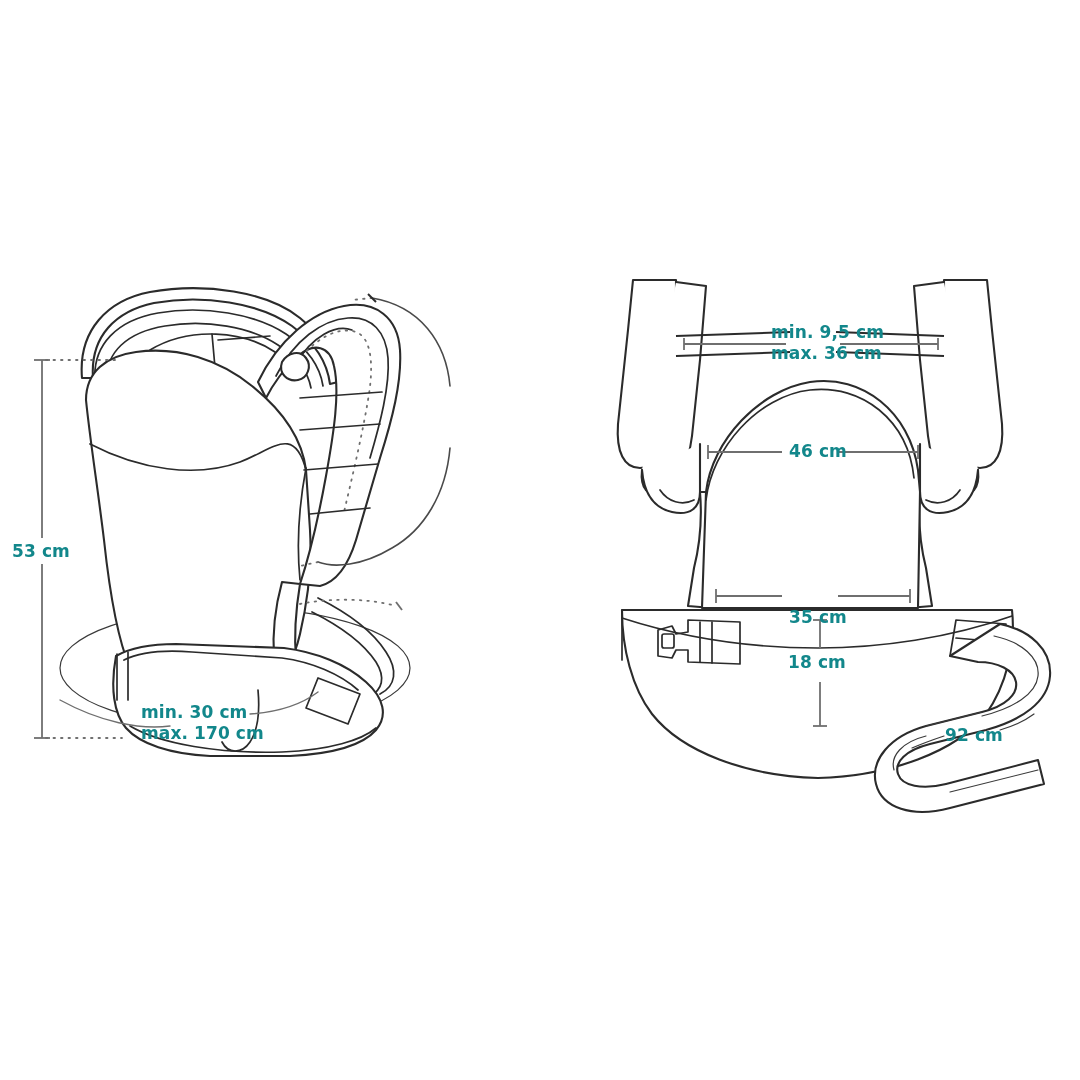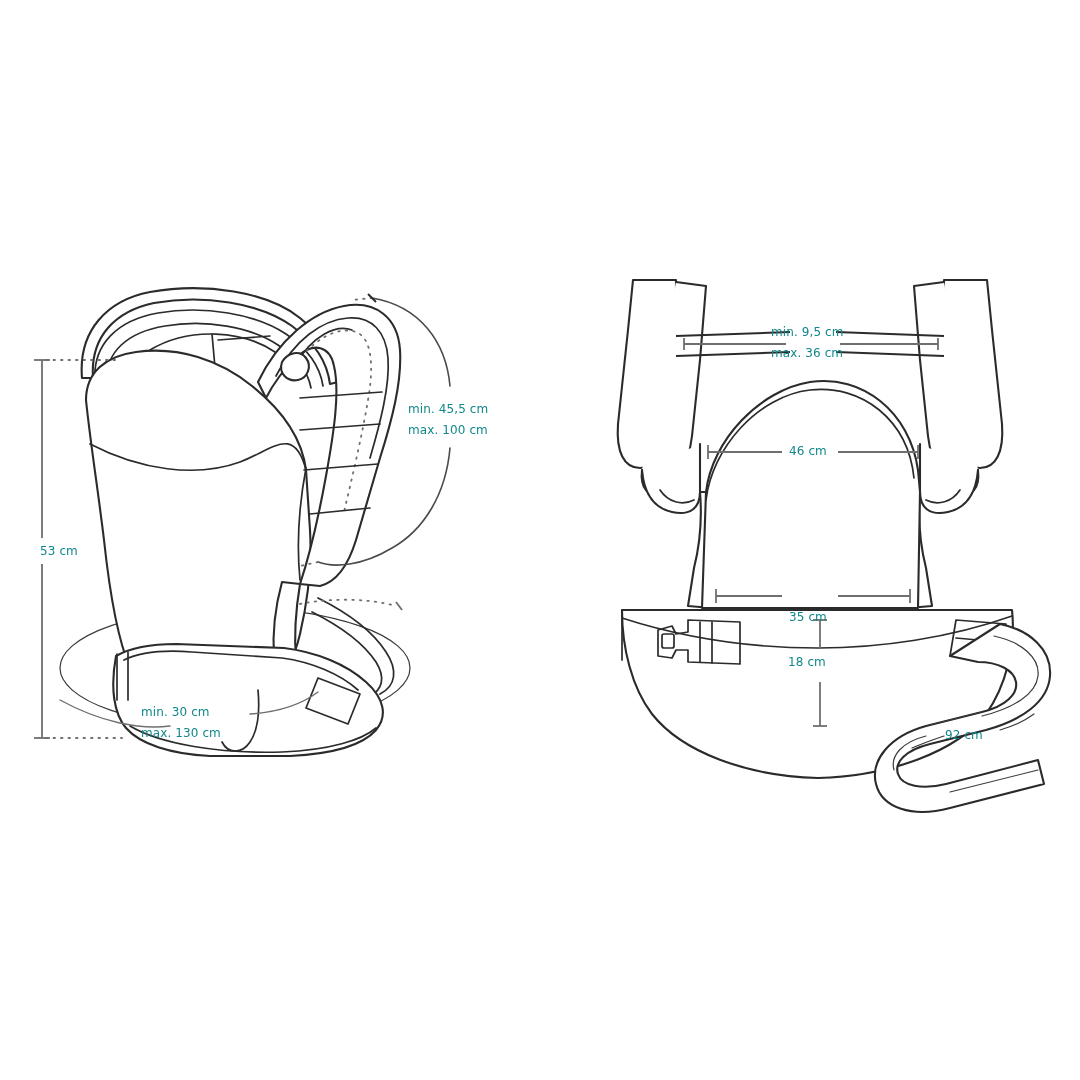--- a/index.html
+++ b/index.html
@@ -93,8 +93,8 @@
     position: absolute;
     color: #12878b;
     font-family: "DejaVu Sans", "Liberation Sans", sans-serif;
-    font-weight: normal;
-    font-size: 12px;
+    font-weight: bold;
+    font-size: 17px;
     line-height: 21px;
     white-space: nowrap;
     letter-spacing: 0.1px;

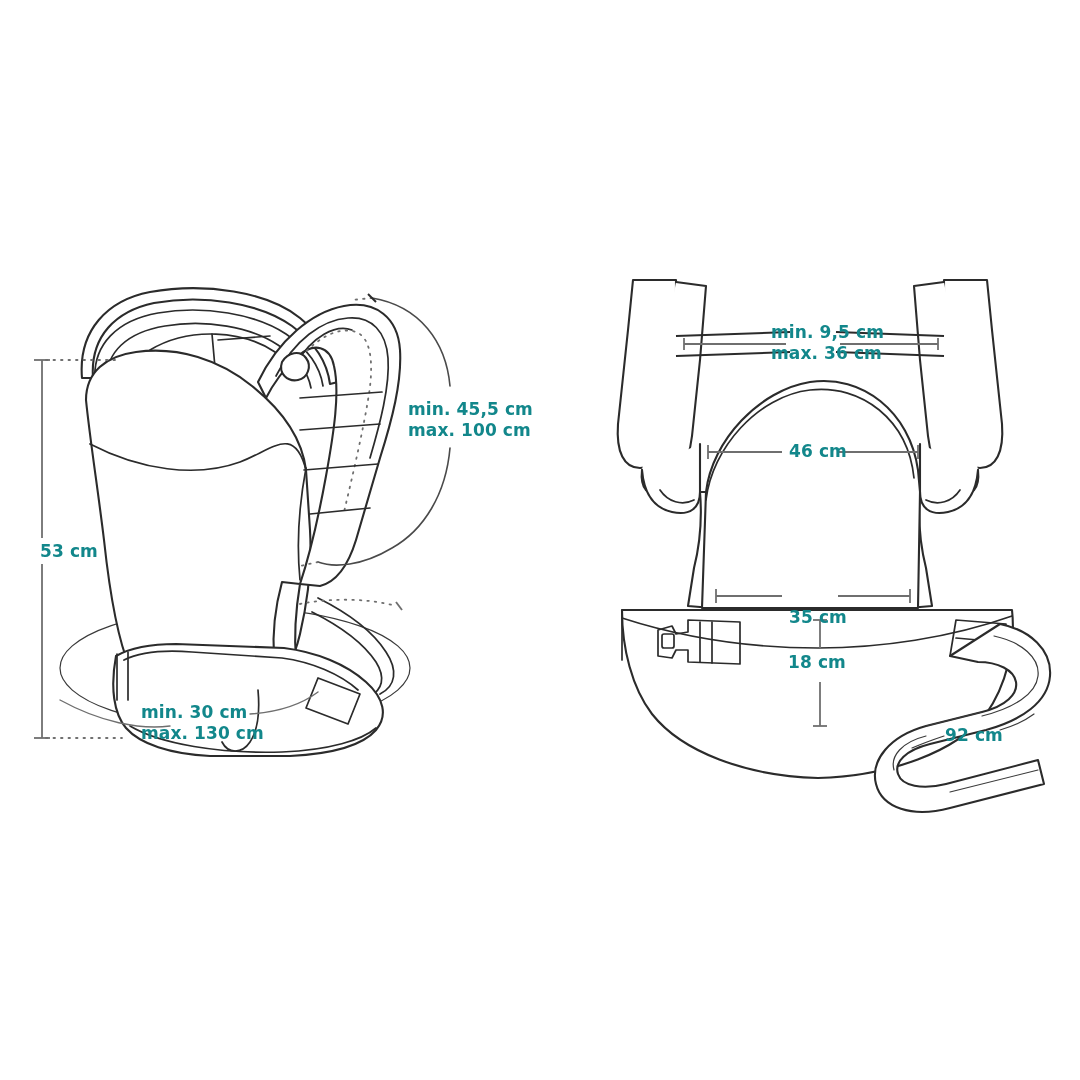--- a/index.html
+++ b/index.html
@@ -430,10 +430,6 @@
 
   <div class="label-block" style="left:12px; top:541px;margin-left:28px;">53 cm</div>
 
-  <div class="label-block" style="left:408px; top:399px;">
-    <span>min. 45,5 cm</span><br>
-    <span>max. 100 cm</span>
-  </div>
 
   <div class="label-block" style="left:141px; top:702px;">
     <span>min. 30 cm</span><br>

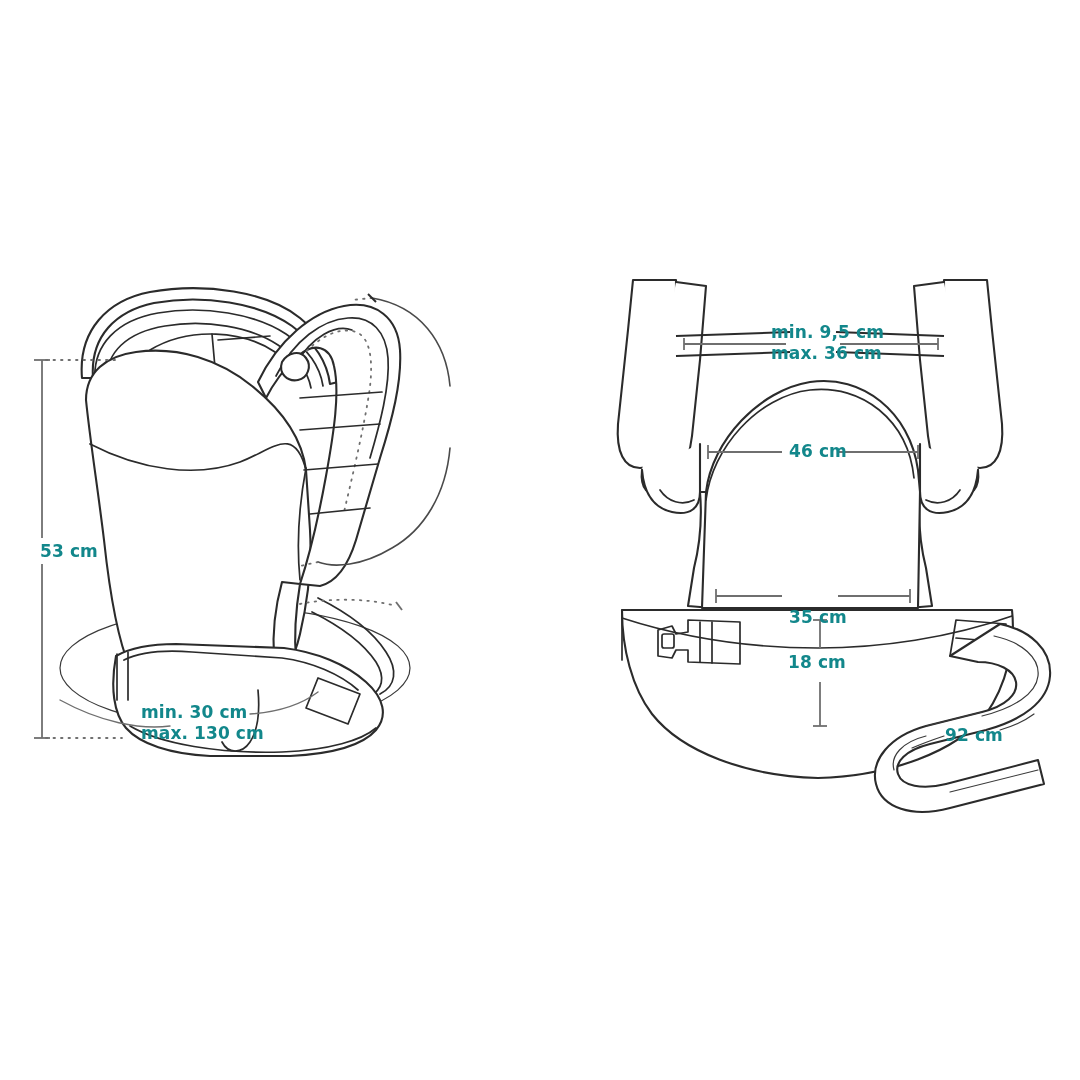--- a/index.html
+++ b/index.html
@@ -428,7 +428,7 @@
     </g>
   </svg>
 
-  <div class="label-block" style="left:12px; top:541px;margin-left:28px;">53 cm</div>
+  <div class="label-block" style="left:12px; top:541px;">53 cm</div>
 
 
   <div class="label-block" style="left:141px; top:702px;">

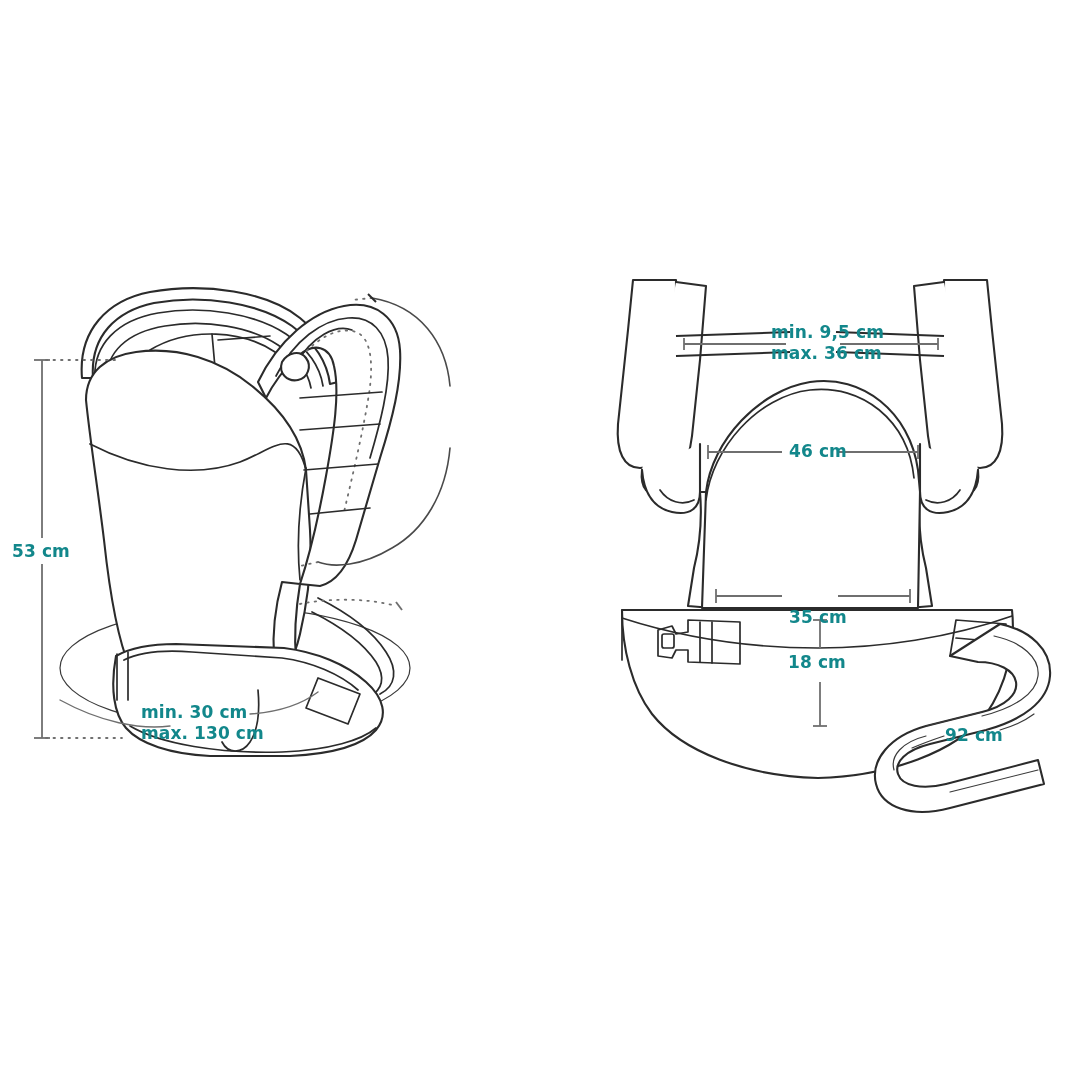--- a/index.html
+++ b/index.html
@@ -433,7 +433,7 @@
 
   <div class="label-block" style="left:141px; top:702px;">
     <span>min. 30 cm</span><br>
-    <span>max. 130 cm</span>
+    <span>max. 170 cm</span>
   </div>
 
   <div class="label-block" style="left:771px; top:322px;">

